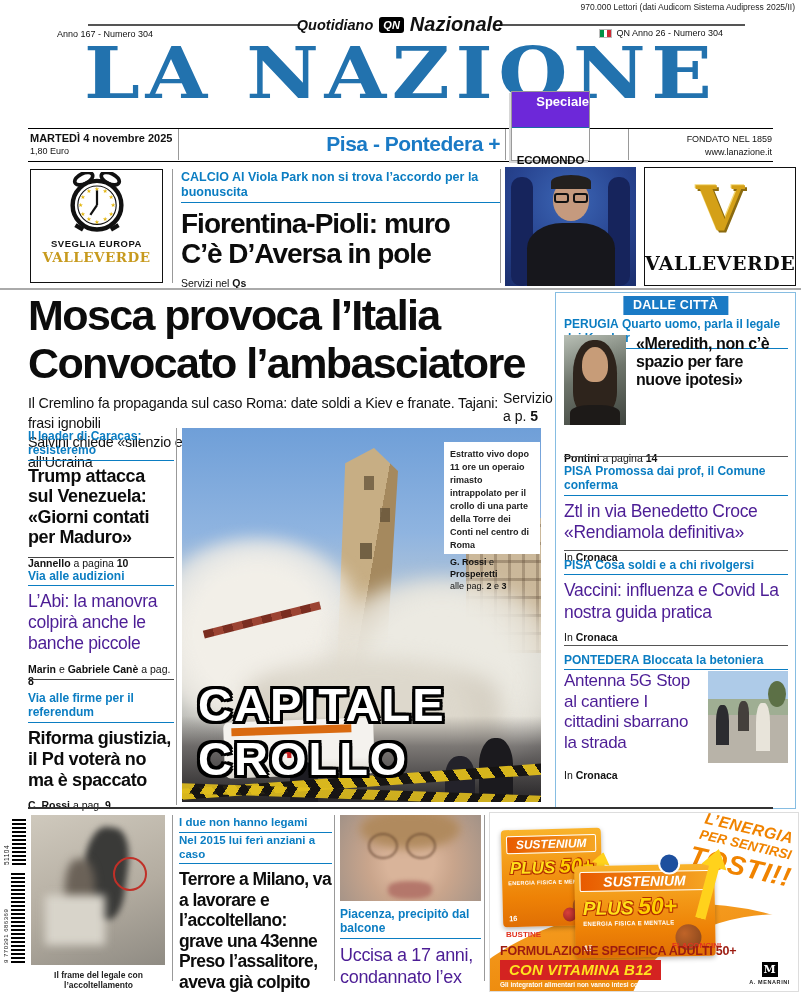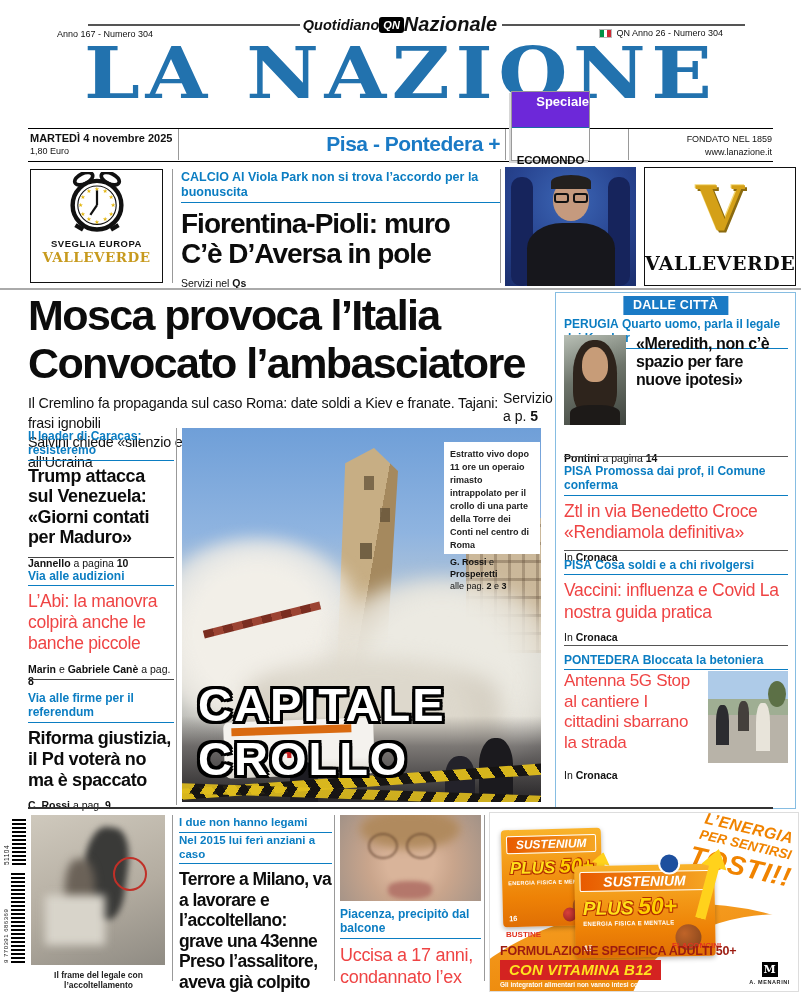--- a/index.html
+++ b/index.html
@@ -44,6 +44,7 @@
 
 <div class="page">
 
+  <div class="abs" style="left:430px;top:2px;width:365px;text-align:right;font-size:8.5px;color:#222">970.000 Lettori (dati Audicom Sistema Audipress 2025/II)</div>
   <div class="rule-h" style="left:88px;top:24px;width:212px;height:2px;background:#555"></div>
   <div class="rule-h" style="left:502px;top:24px;width:243px;height:2px;background:#555"></div>
   <div class="abs" style="left:300px;top:13px;width:200px;display:flex;align-items:center;justify-content:center;">

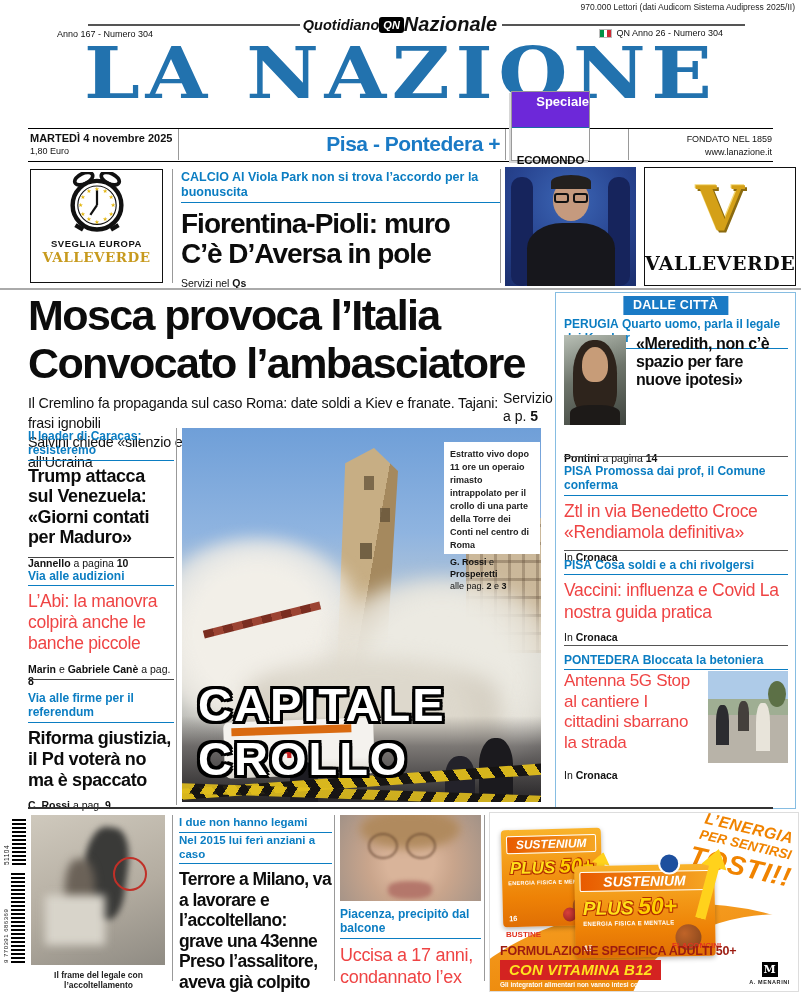--- a/index.html
+++ b/index.html
@@ -47,7 +47,7 @@
   <div class="abs" style="left:430px;top:2px;width:365px;text-align:right;font-size:8.5px;color:#222">970.000 Lettori (dati Audicom Sistema Audipress 2025/II)</div>
   <div class="rule-h" style="left:88px;top:24px;width:212px;height:2px;background:#555"></div>
   <div class="rule-h" style="left:502px;top:24px;width:243px;height:2px;background:#555"></div>
-  <div class="abs" style="left:300px;top:13px;width:200px;display:flex;align-items:center;justify-content:center;">
+  <div class="abs" style="left:300px;top:13px;width:200px;display:flex;align-items:center;justify-content:center;gap:6px">
     <span style="font-size:14.5px;font-weight:800;font-style:italic">Quotidiano</span>
     <span style="display:inline-block;background:#000;color:#fff;font-weight:800;font-style:italic;font-size:11px;padding:2px 4px;border-radius:3px">QN</span>
     <span style="font-size:20px;font-weight:800;font-style:italic">Nazionale</span>

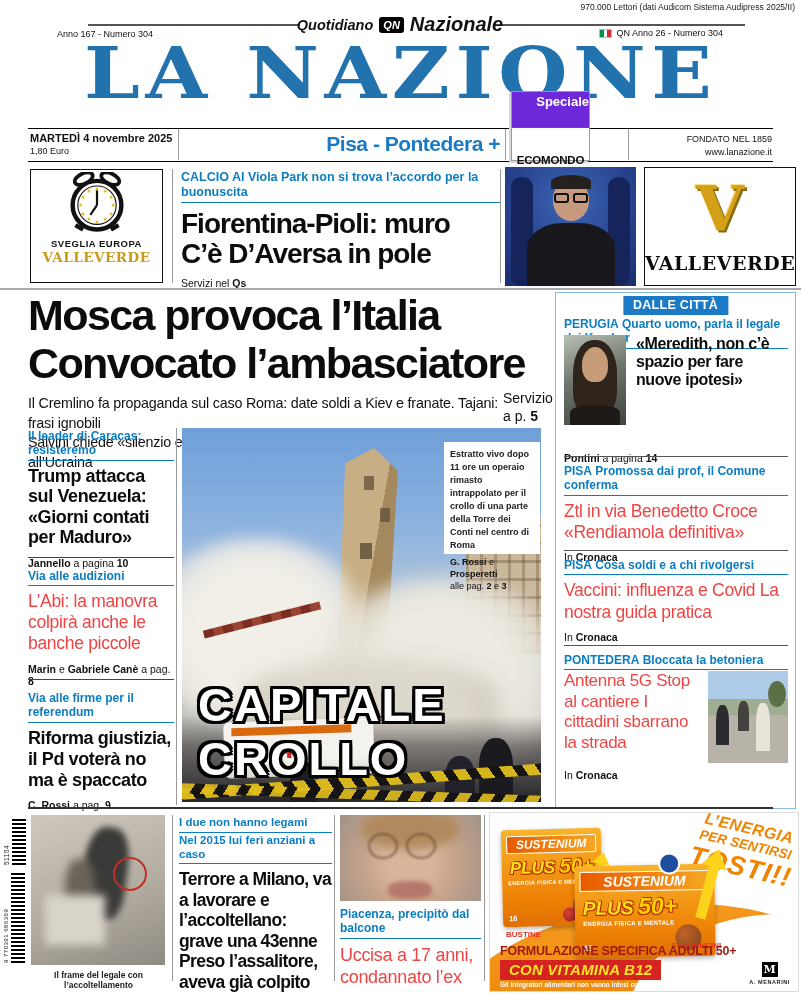--- a/index.html
+++ b/index.html
@@ -11,7 +11,7 @@
   .k{font-weight:600;font-size:12.5px;line-height:1.2;color:#0b7dc2;padding-bottom:2px;border-bottom:1.5px solid #0b7dc2;display:block}
   .k b{font-weight:800}
   .hb{font-weight:800;color:#0c0c0c;letter-spacing:-0.4px}
-  .hl{font-weight:400;color:#ef4444;letter-spacing:-0.3px}
+  .hl{font-weight:400;color:#4c1d95;letter-spacing:-0.3px}
   .by{font-size:10.5px;color:#111}
   .by b{font-weight:800}
   .foot{font-size:10.5px;color:#111}

